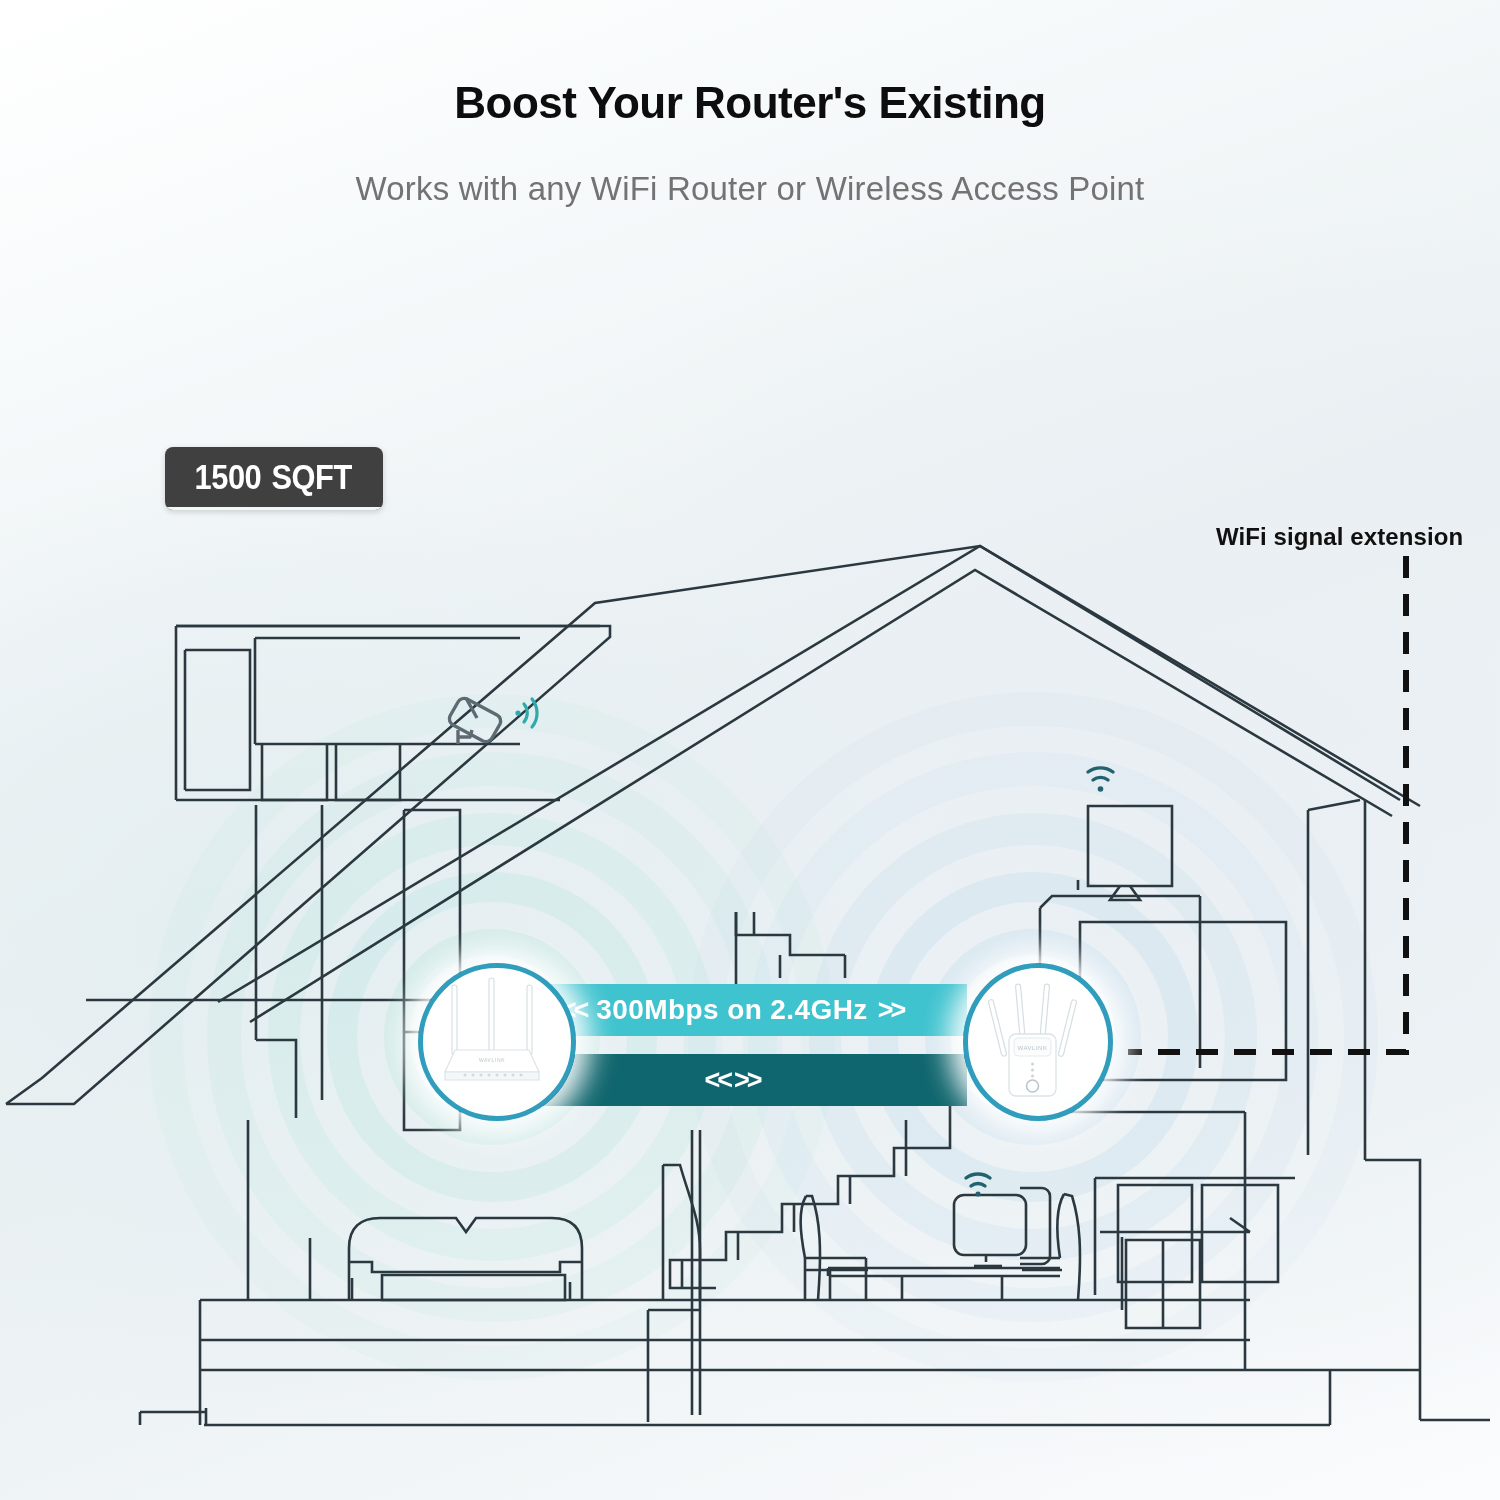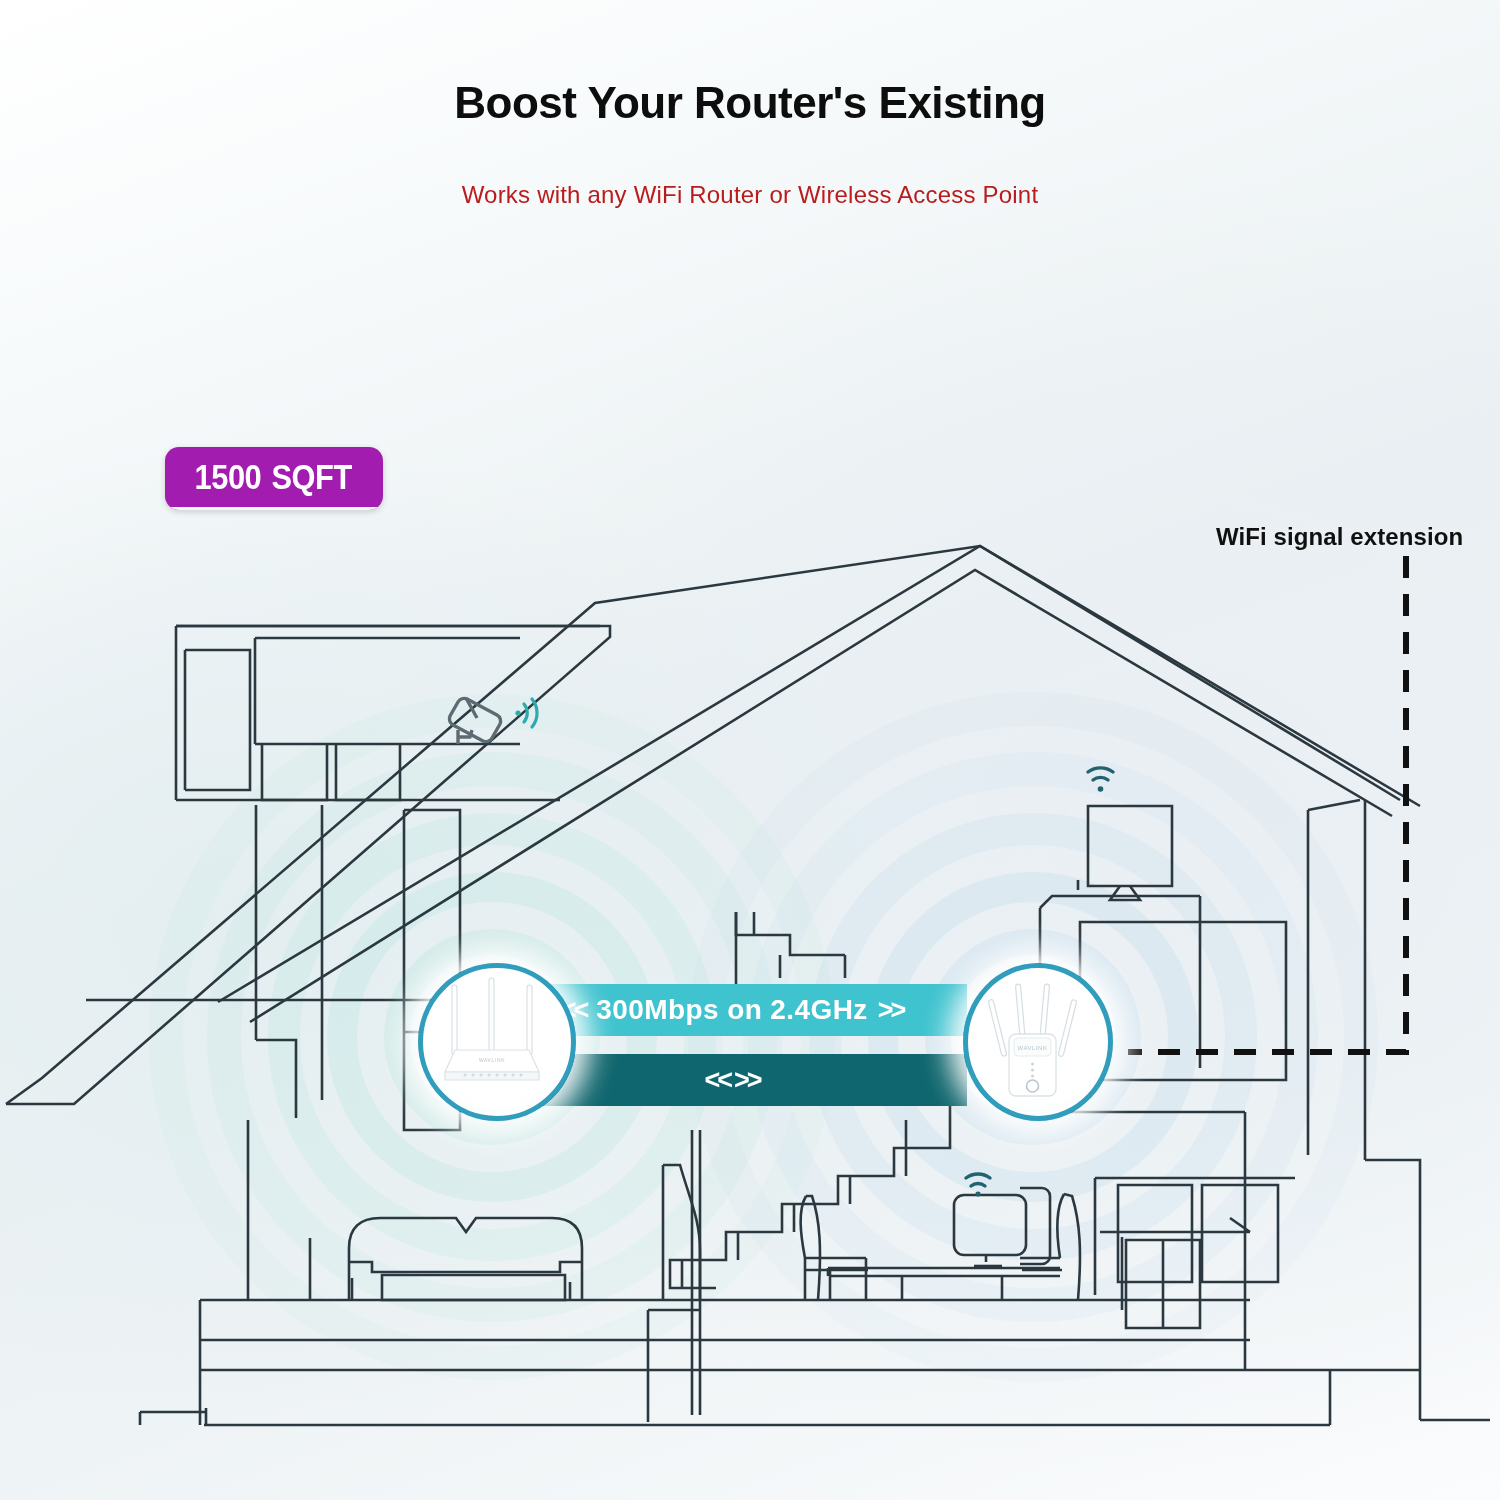--- a/index.html
+++ b/index.html
@@ -22,7 +22,7 @@
   }
   .h1 .l2{display:block;}
   .sub{
-    margin-top:53px;font-size:24px;color:#b91c1c;font-weight:400;letter-spacing:0.2px;
+    margin-top:42px;font-size:33px;color:#737373;font-weight:400;letter-spacing:0.2px;
   }
 
   

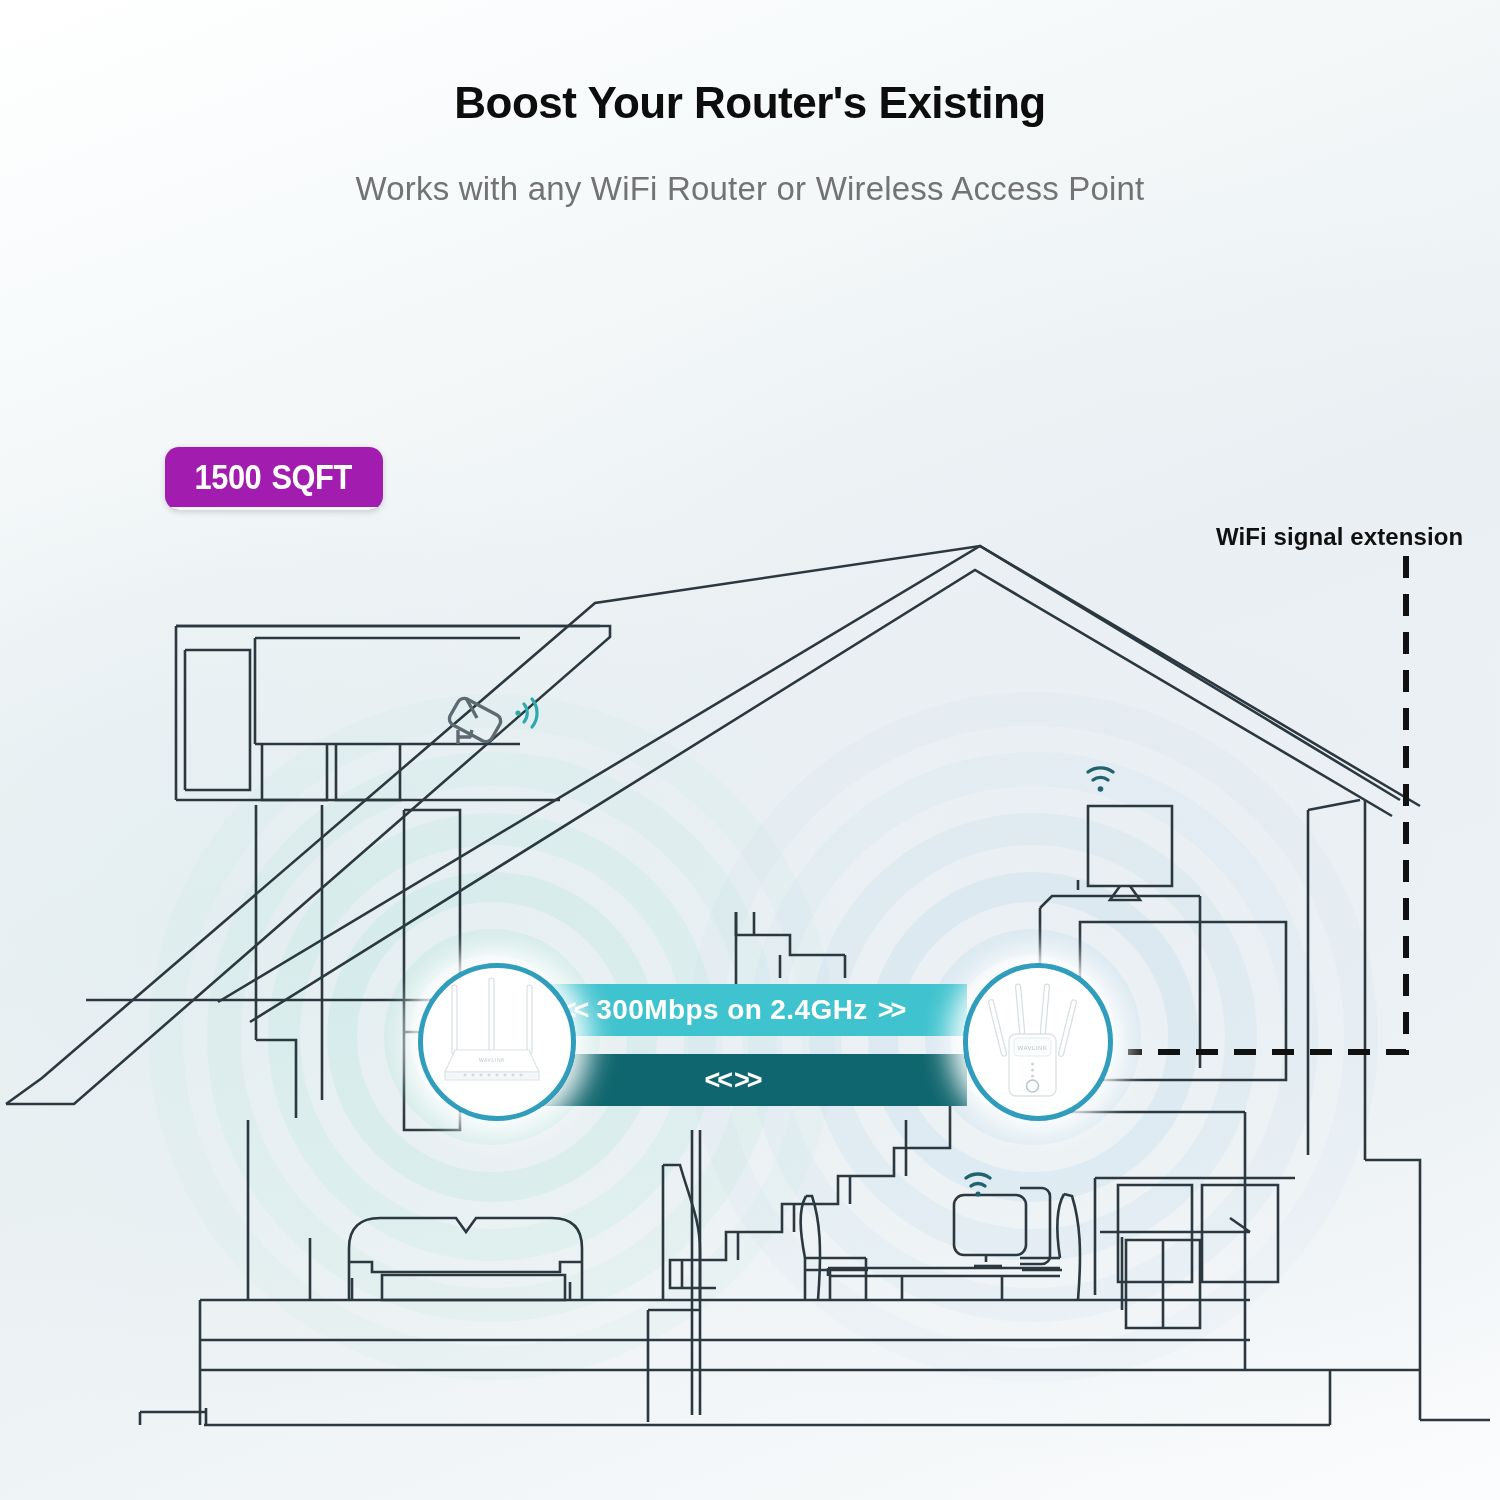--- a/index.html
+++ b/index.html
@@ -28,7 +28,7 @@
   
   .badge{
     left:165px;top:447px;width:218px;
-    background:#a21caf;border-radius:14px;
+    background:#404040;border-radius:8px;
     box-shadow:0 2px 6px rgba(0,0,0,.16);
     overflow:hidden;
   }

